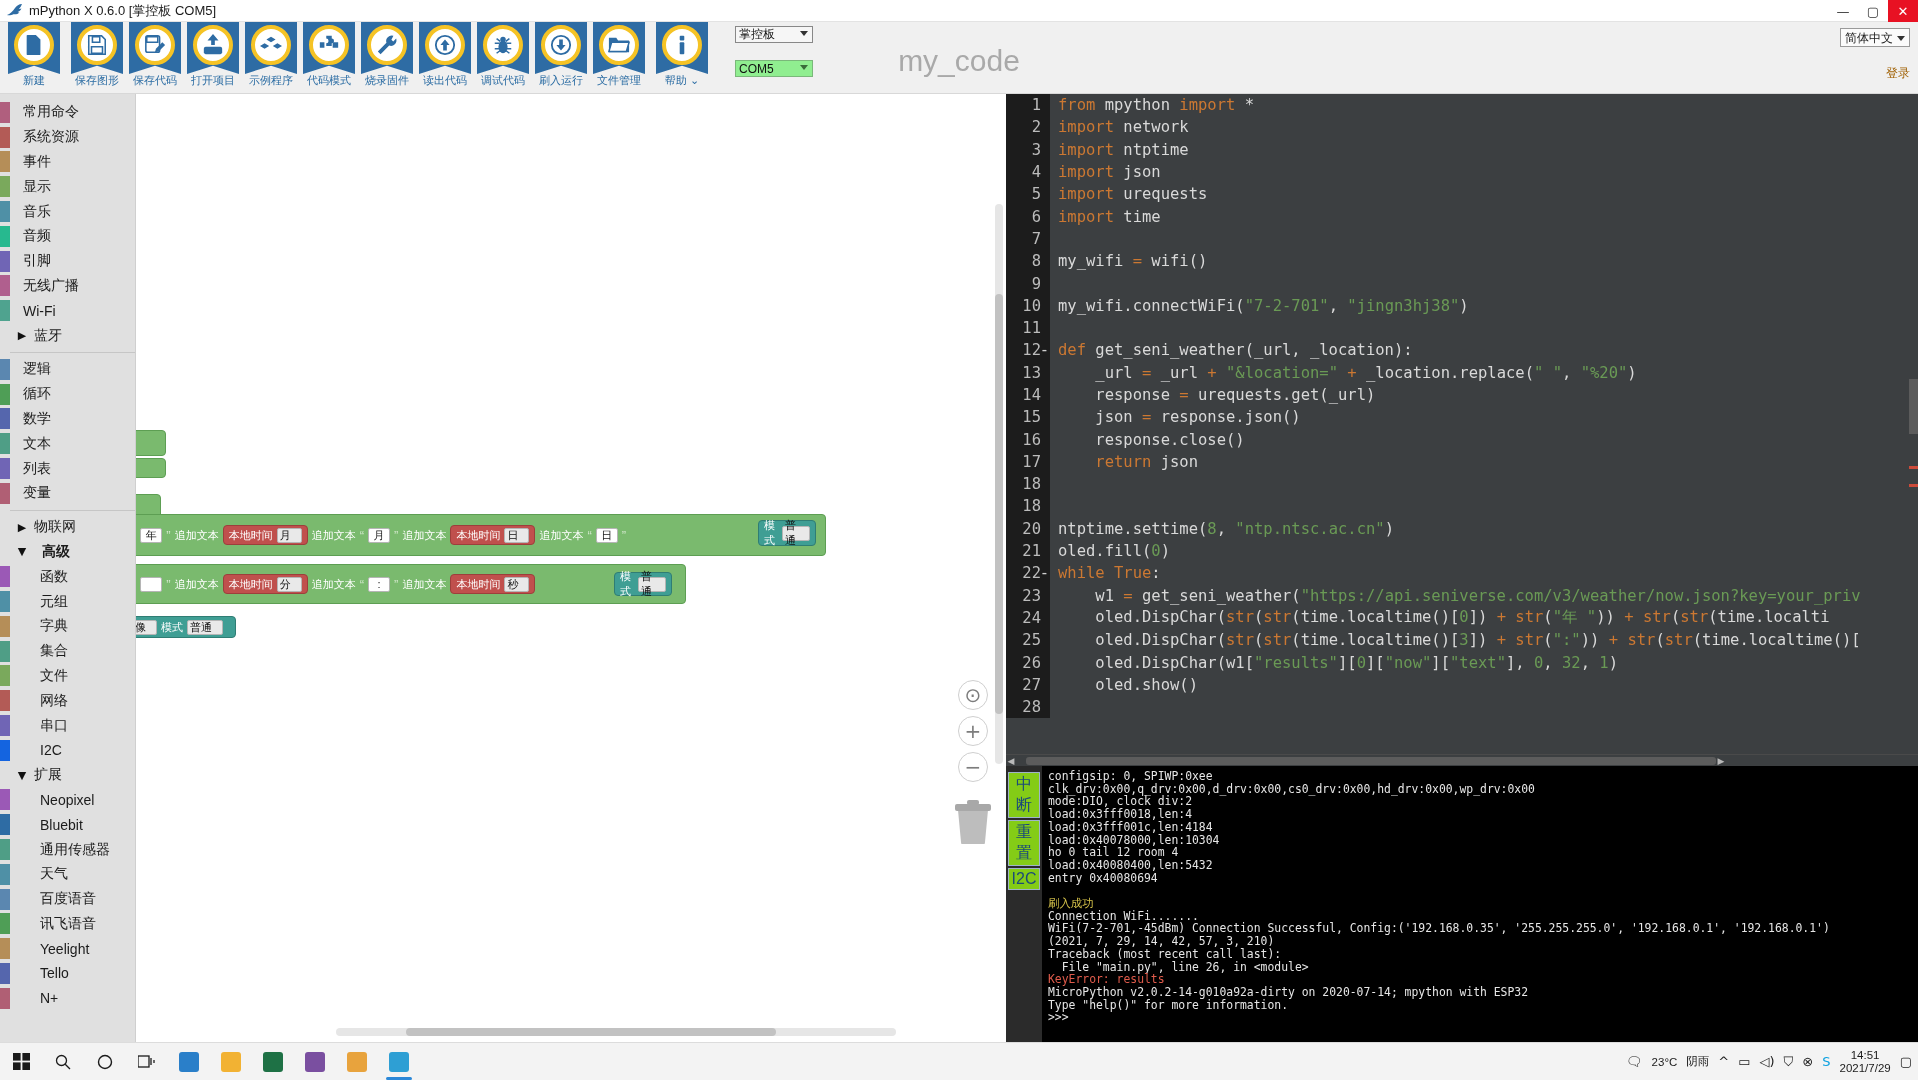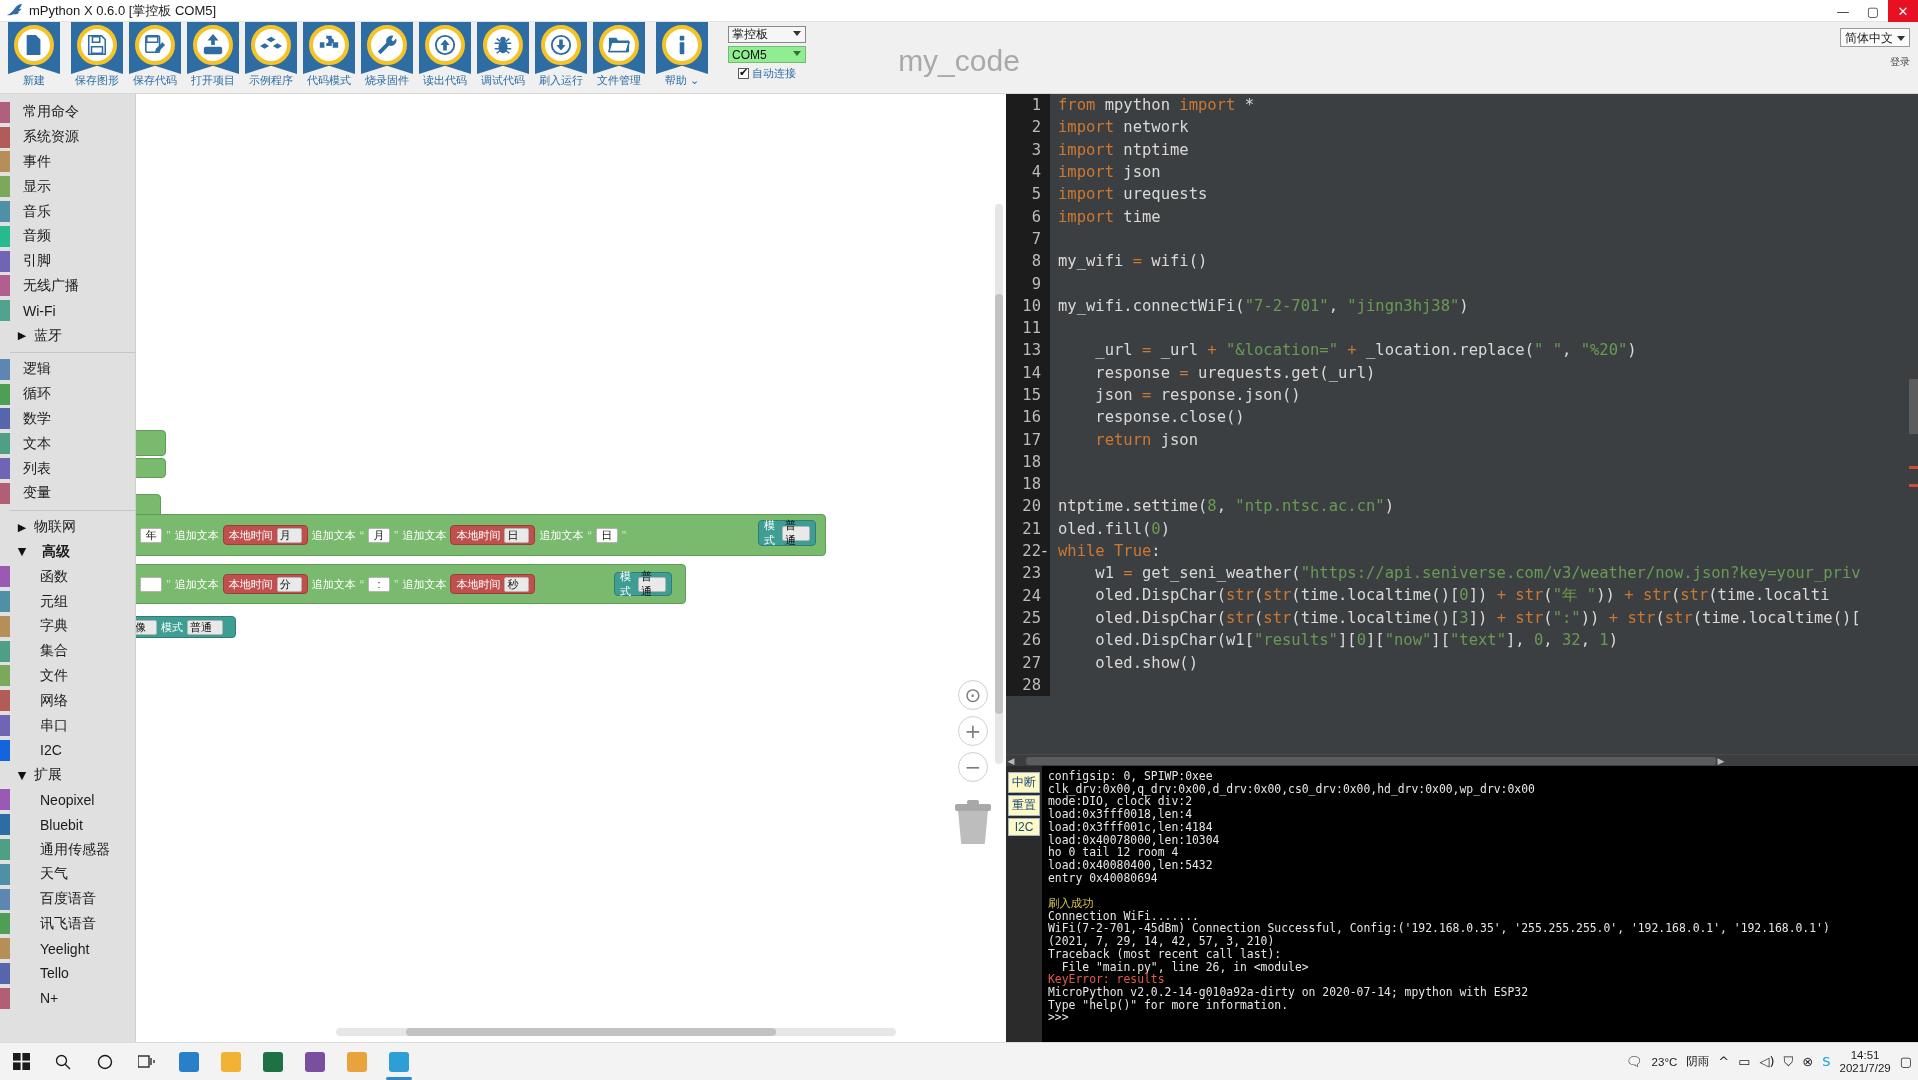--- a/index.html
+++ b/index.html
@@ -52,8 +52,8 @@
   .tbtn.wide .lbl { font-size: 11px; }
   
   #connpanel {
-    margin-left: 12px; padding-top: 4px; width: 90px;
-    display: flex; flex-direction: column; gap: 3px; align-items: flex-start;
+    margin-left: 19px; padding-top: 4px; width: 90px;
+    display: flex; flex-direction: column; gap: 17px; align-items: flex-start;
   }
   .selbox {
     width: 78px; height: 17px; border: 1px solid #888; background: #f6f6f6;

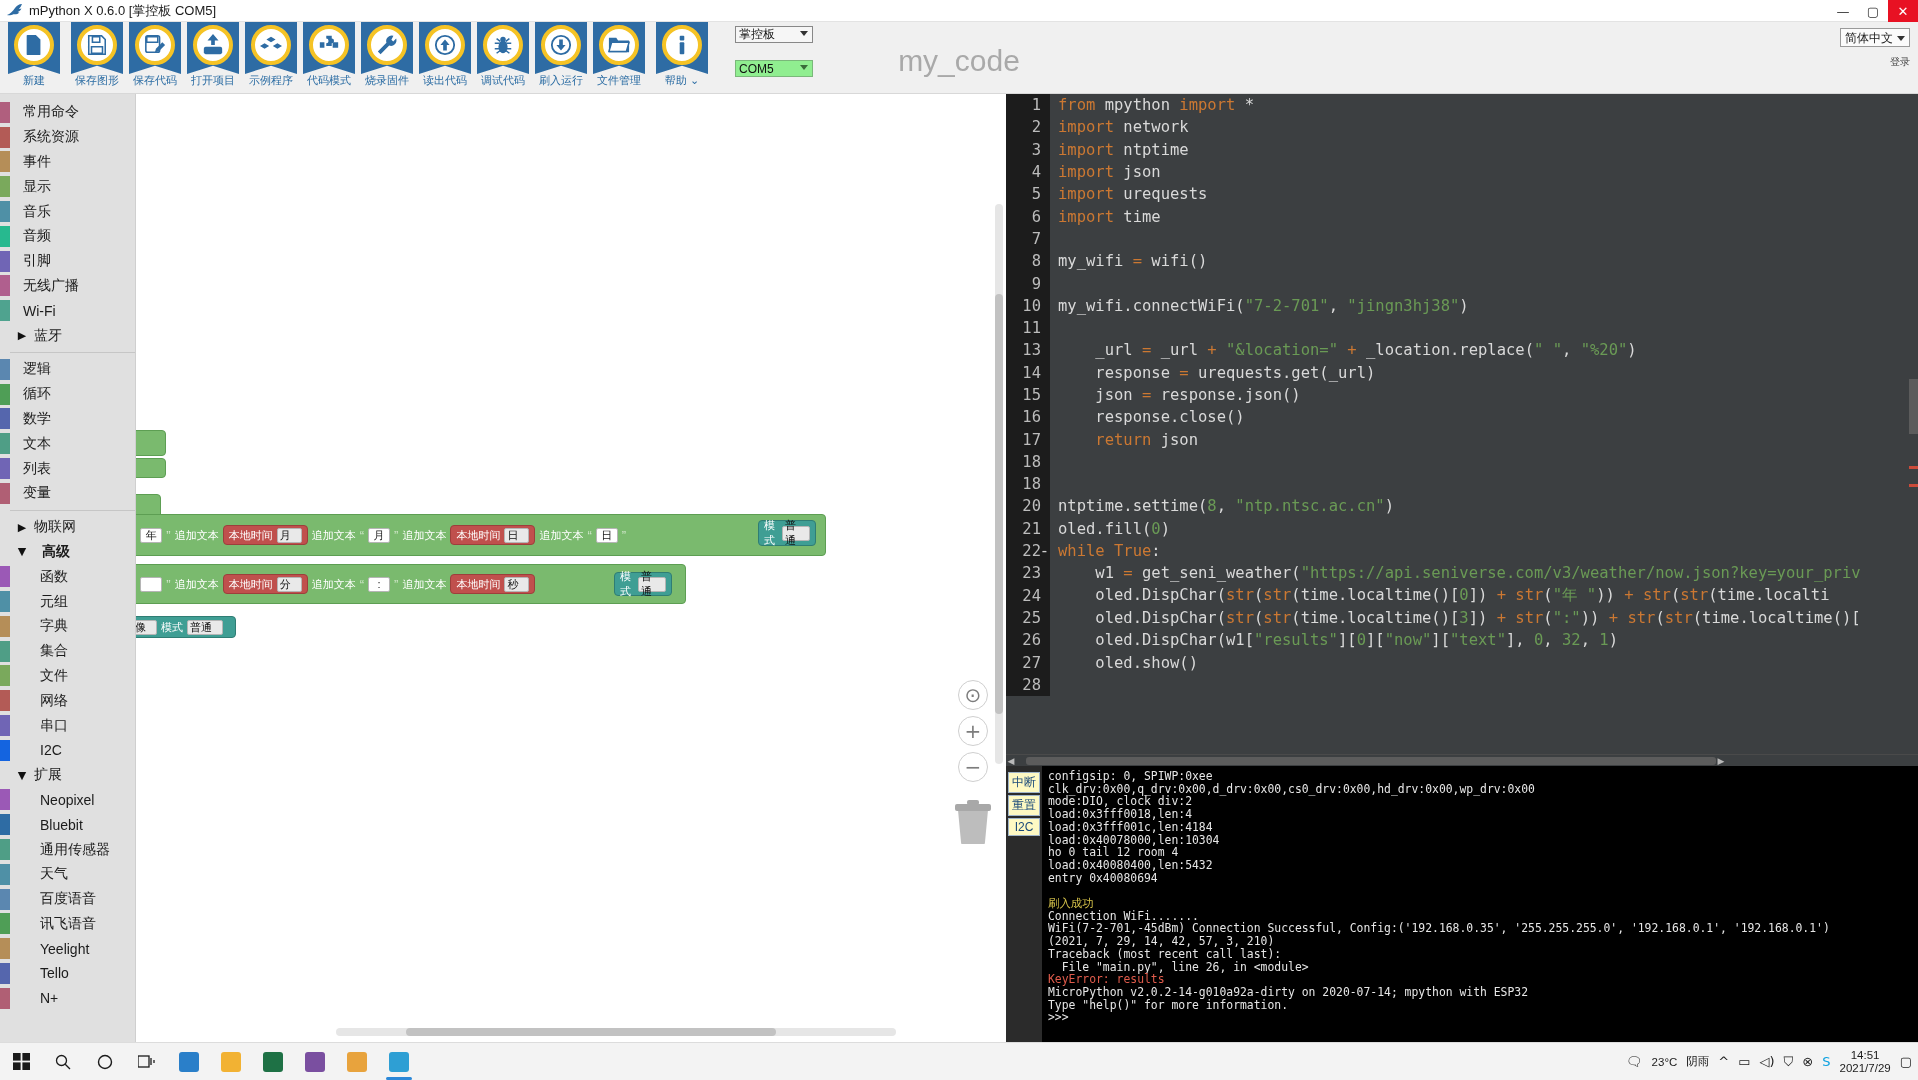--- a/index.html
+++ b/index.html
@@ -88,7 +88,7 @@
   #langsel .caret { position: absolute; right: 4px; top: 7px;
     width: 0; height: 0; border-left: 4px solid transparent; border-right: 4px solid transparent;
     border-top: 5px solid #333; }
-  #loginlink { font-size: 10px; color: #404040; margin-top: 8px; }
+  #loginlink { font-size: 12px; color: #a16207; margin-top: 18px; }
   
   #dflogo { position:absolute; right: 30px; top: 2px; font-size: 19px; font-weight: bold; color: #2b6ca3; font-style: italic;}
   

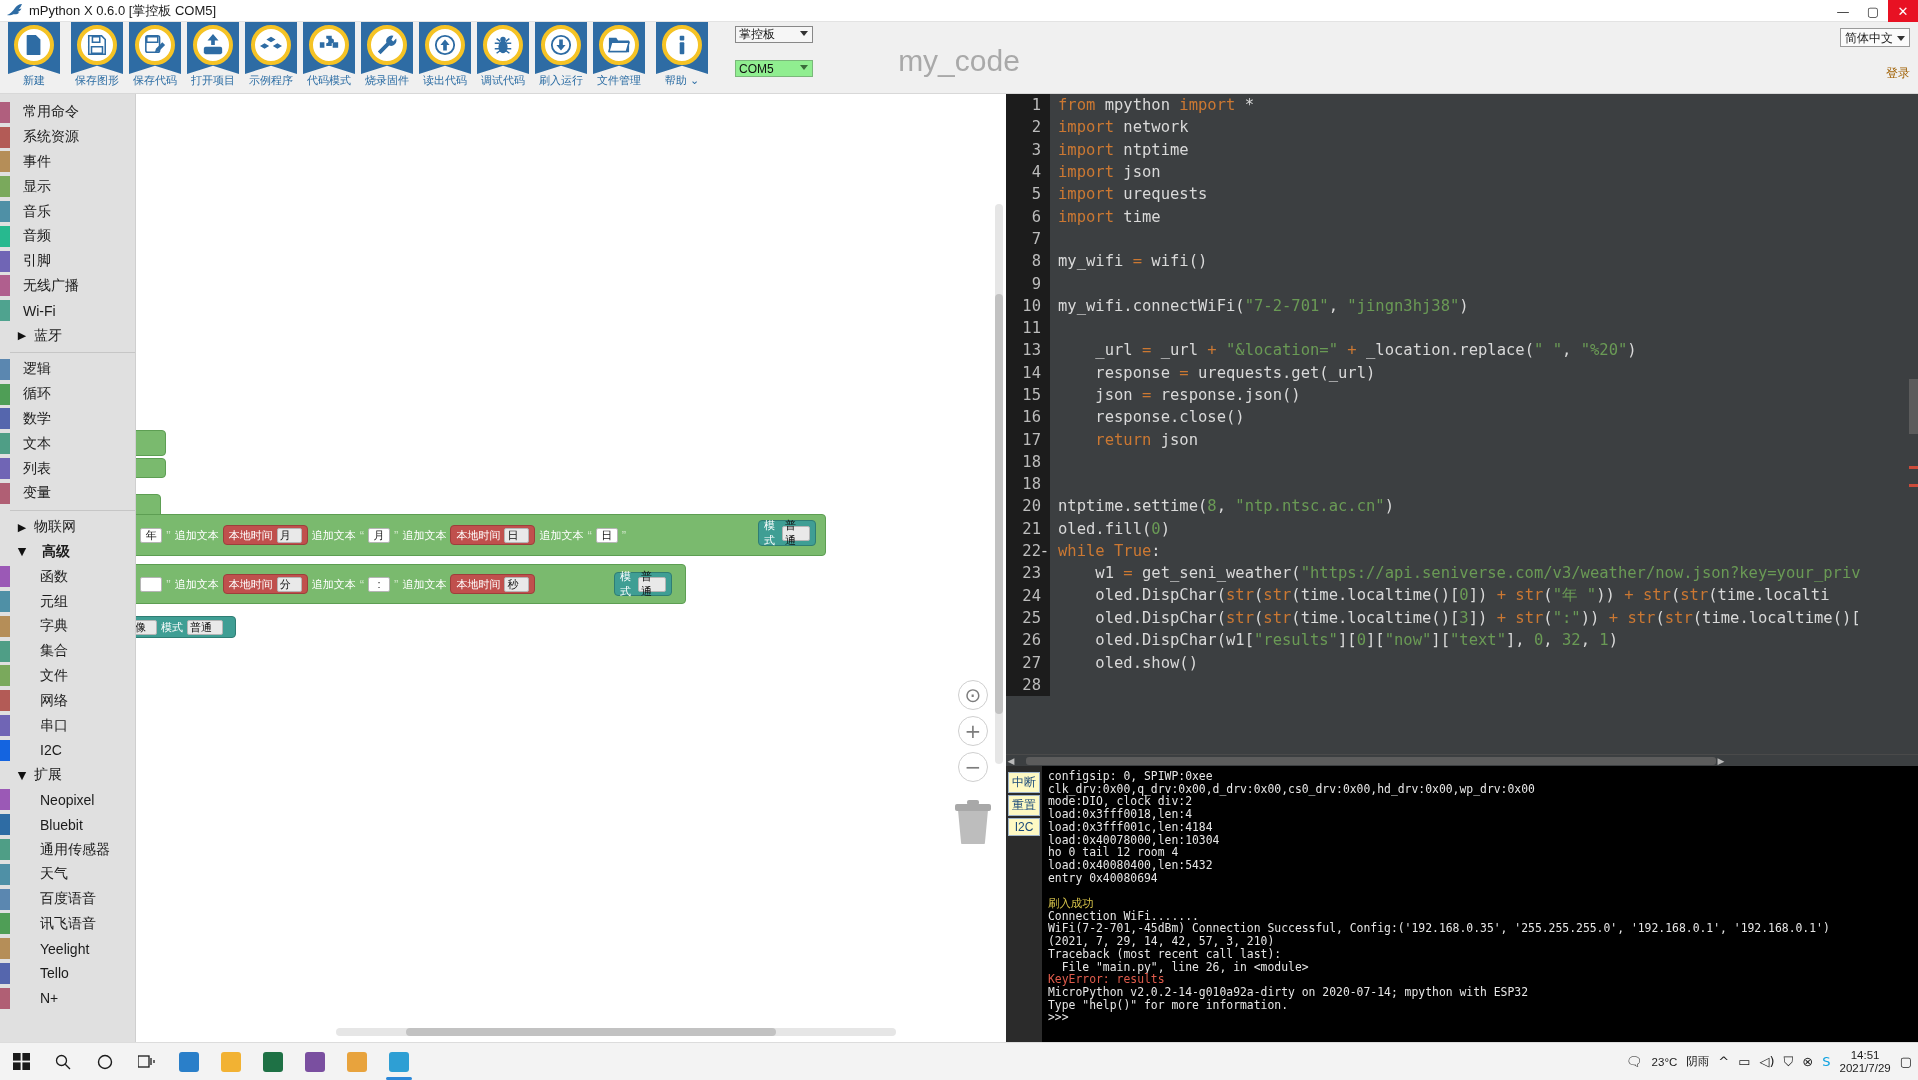--- a/index.html
+++ b/index.html
@@ -603,6 +603,7 @@
           <div class="cline"><div class="gutter">9</div><div class="code"></div></div>
           <div class="cline"><div class="gutter">10</div><div class="code"><span class="cur">my_wifi.connectWiFi(</span><span class="str">"7-2-701"</span><span class="cur">, </span><span class="str">"jingn3hj38"</span><span class="cur">)</span></div></div>
           <div class="cline"><div class="gutter">11</div><div class="code"></div></div>
+          <div class="cline"><div class="gutter fold">12</div><div class="code"><span class="kw">def </span><span class="cur">get_seni_weather(_url, _location):</span></div></div>
           <div class="cline"><div class="gutter">13</div><div class="code"><span class="cur">    _url </span><span class="kw">=</span><span class="cur"> _url </span><span class="kw">+</span><span class="cur"> </span><span class="str">"&amp;location="</span><span class="kw"> +</span><span class="cur"> _location.replace(</span><span class="str">" "</span><span class="cur">, </span><span class="str">"%20"</span><span class="cur">)</span></div></div>
           <div class="cline"><div class="gutter">14</div><div class="code"><span class="cur">    response </span><span class="kw">=</span><span class="cur"> urequests.get(_url)</span></div></div>
           <div class="cline"><div class="gutter">15</div><div class="code"><span class="cur">    json </span><span class="kw">=</span><span class="cur"> response.json()</span></div></div>

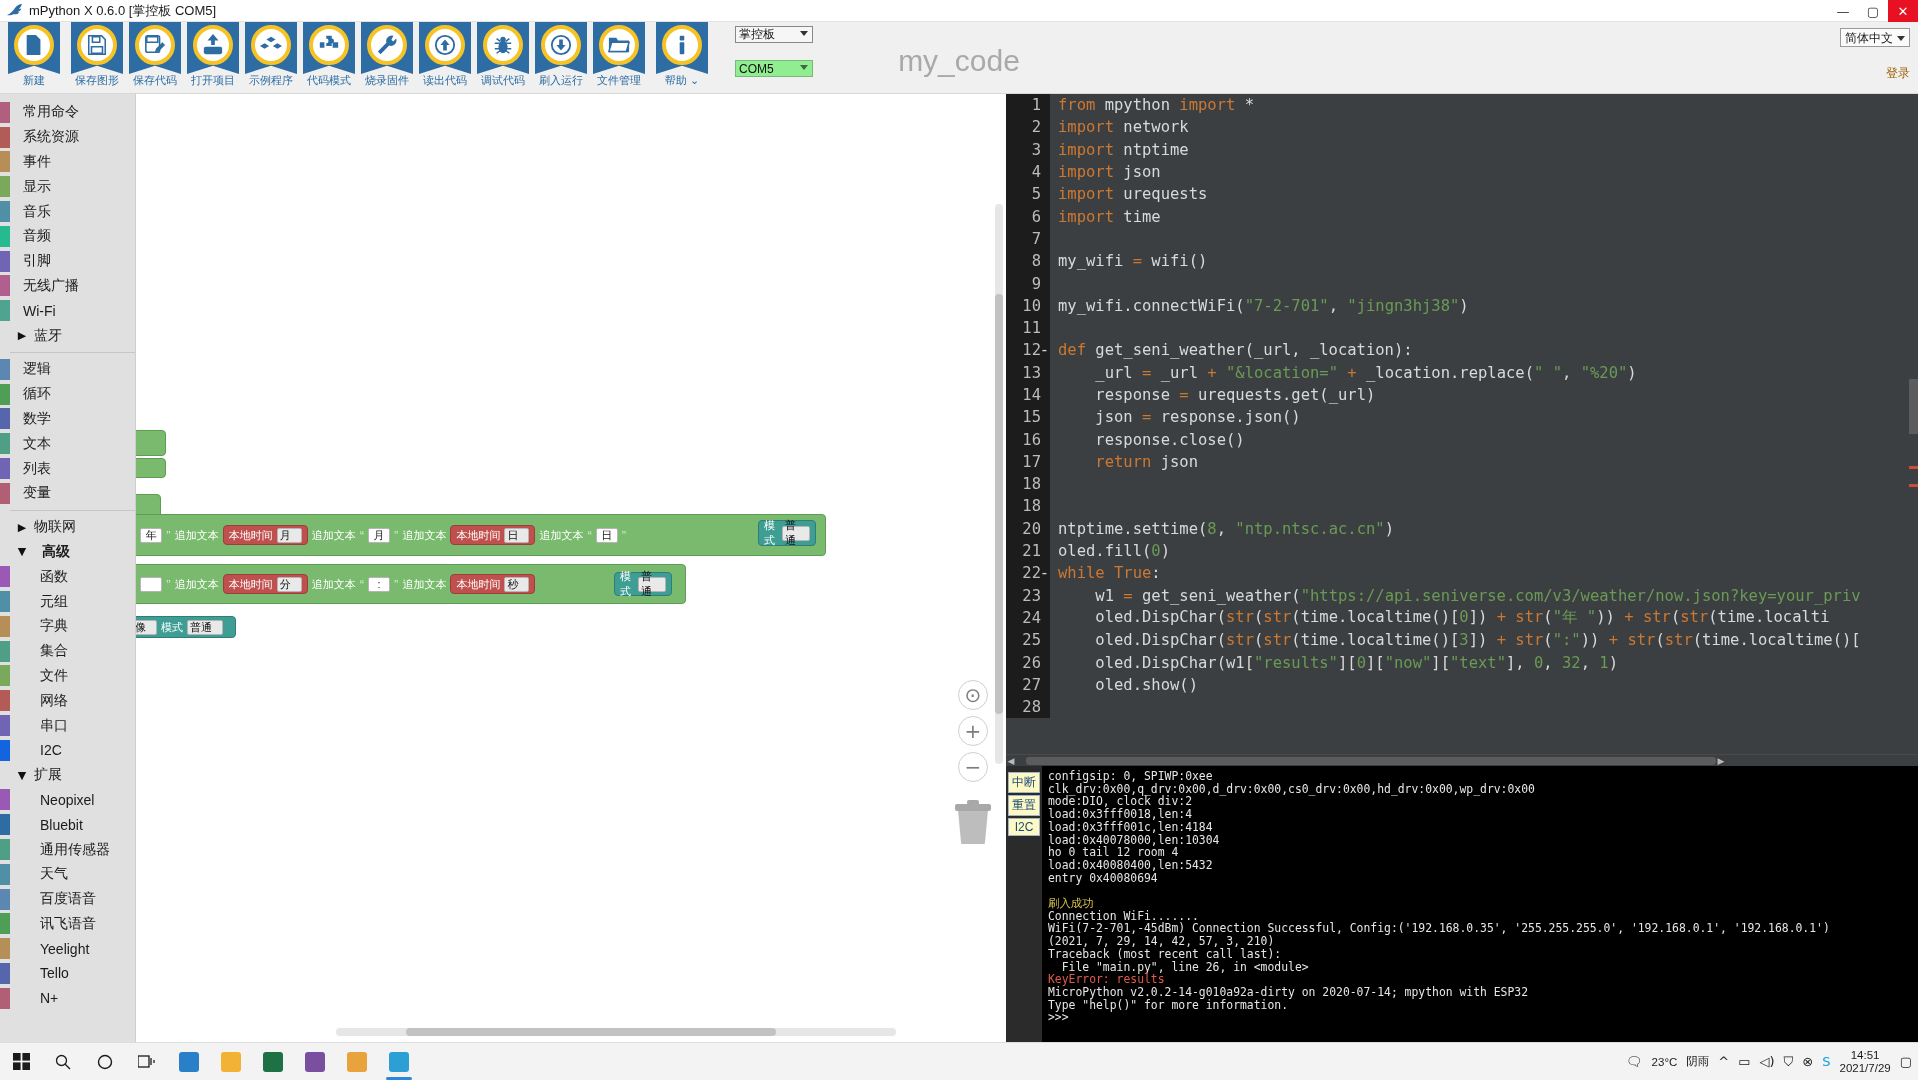--- a/index.html
+++ b/index.html
@@ -144,7 +144,7 @@
   #codescroll-h .ar { color:#b9b9b9; font-size:9px; width:10px; text-align:center;font-family:"DejaVu Sans",sans-serif;}
   #terminal { flex: 1 1 auto; background:#000; display:flex; }
   #termbtns { width: 36px; flex: 0 0 36px; background:#2b2b2b; padding-top:4px; }
-  #termbtns div { background:#fef9c3; color:#1b4a7a; font-size:12px; text-align:center;
+  #termbtns div { background:#84cc16; color:#1b4a7a; font-size:16px; text-align:center;
       margin: 2px 2px; padding: 1px 0; border: 1px solid #9fb4c9; cursor:pointer;}
   #termout { flex: 1 1 auto; color:#e6e6e6; font-family:"DejaVu Sans Mono", monospace;
       font-size: 11.4px; line-height: 12.7px; padding: 4px 4px 0 6px; white-space: pre-wrap; word-break: break-all; border-radius: 13px;}

